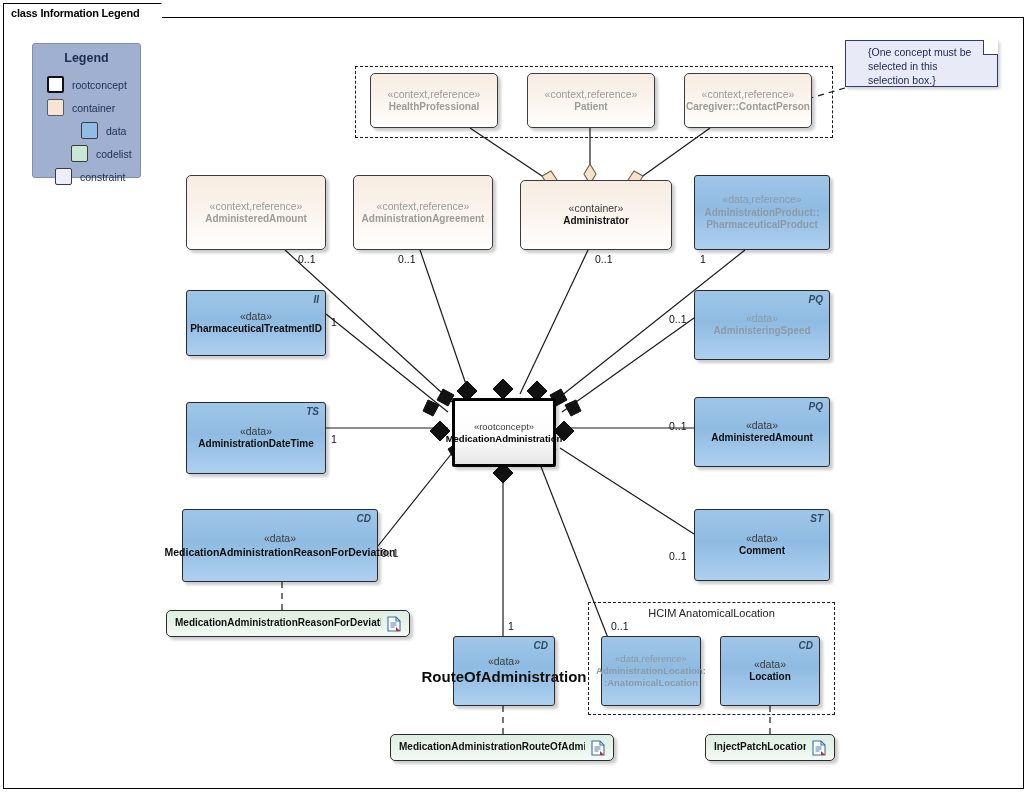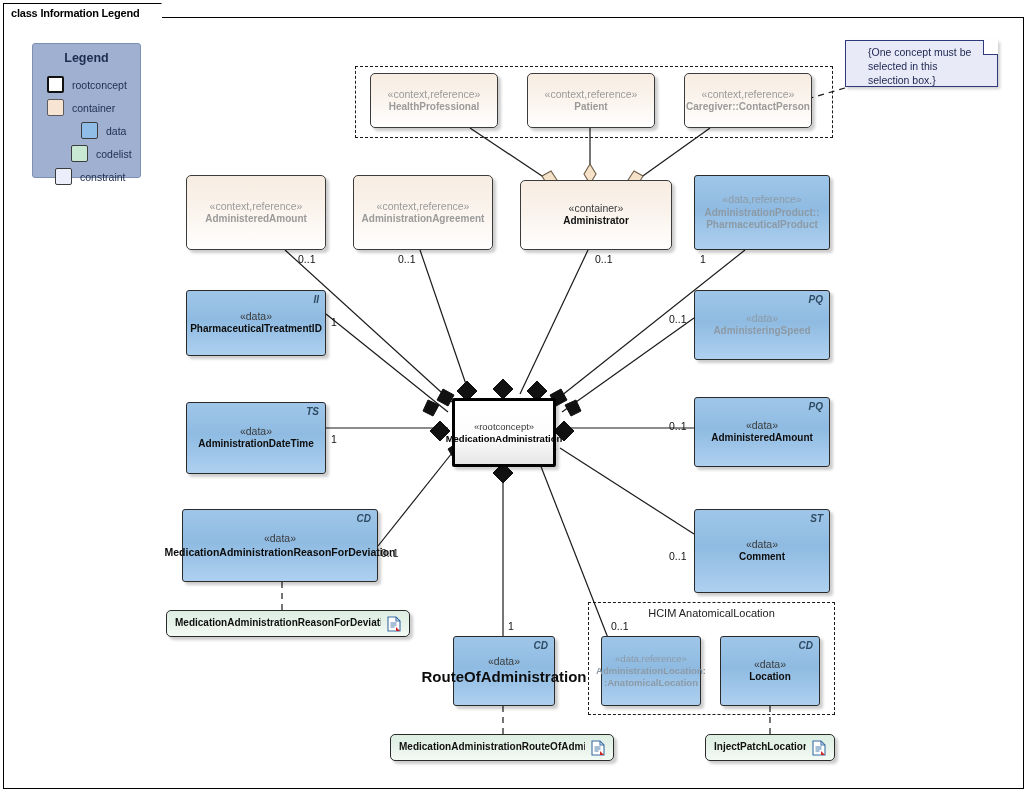--- a/index.html
+++ b/index.html
@@ -317,7 +317,7 @@
     <span class="nm">AdministeredAmount</span>
   </div>
 
-  <div class="node n-data" style="left:694px;top:509px;width:136px;height:84px;">
+  <div class="node n-data" style="left:694px;top:509px;width:136px;height:72px;">
     <span class="corner">ST</span>
     <span class="stereo">«data»</span>
     <span class="nm">Comment</span>

